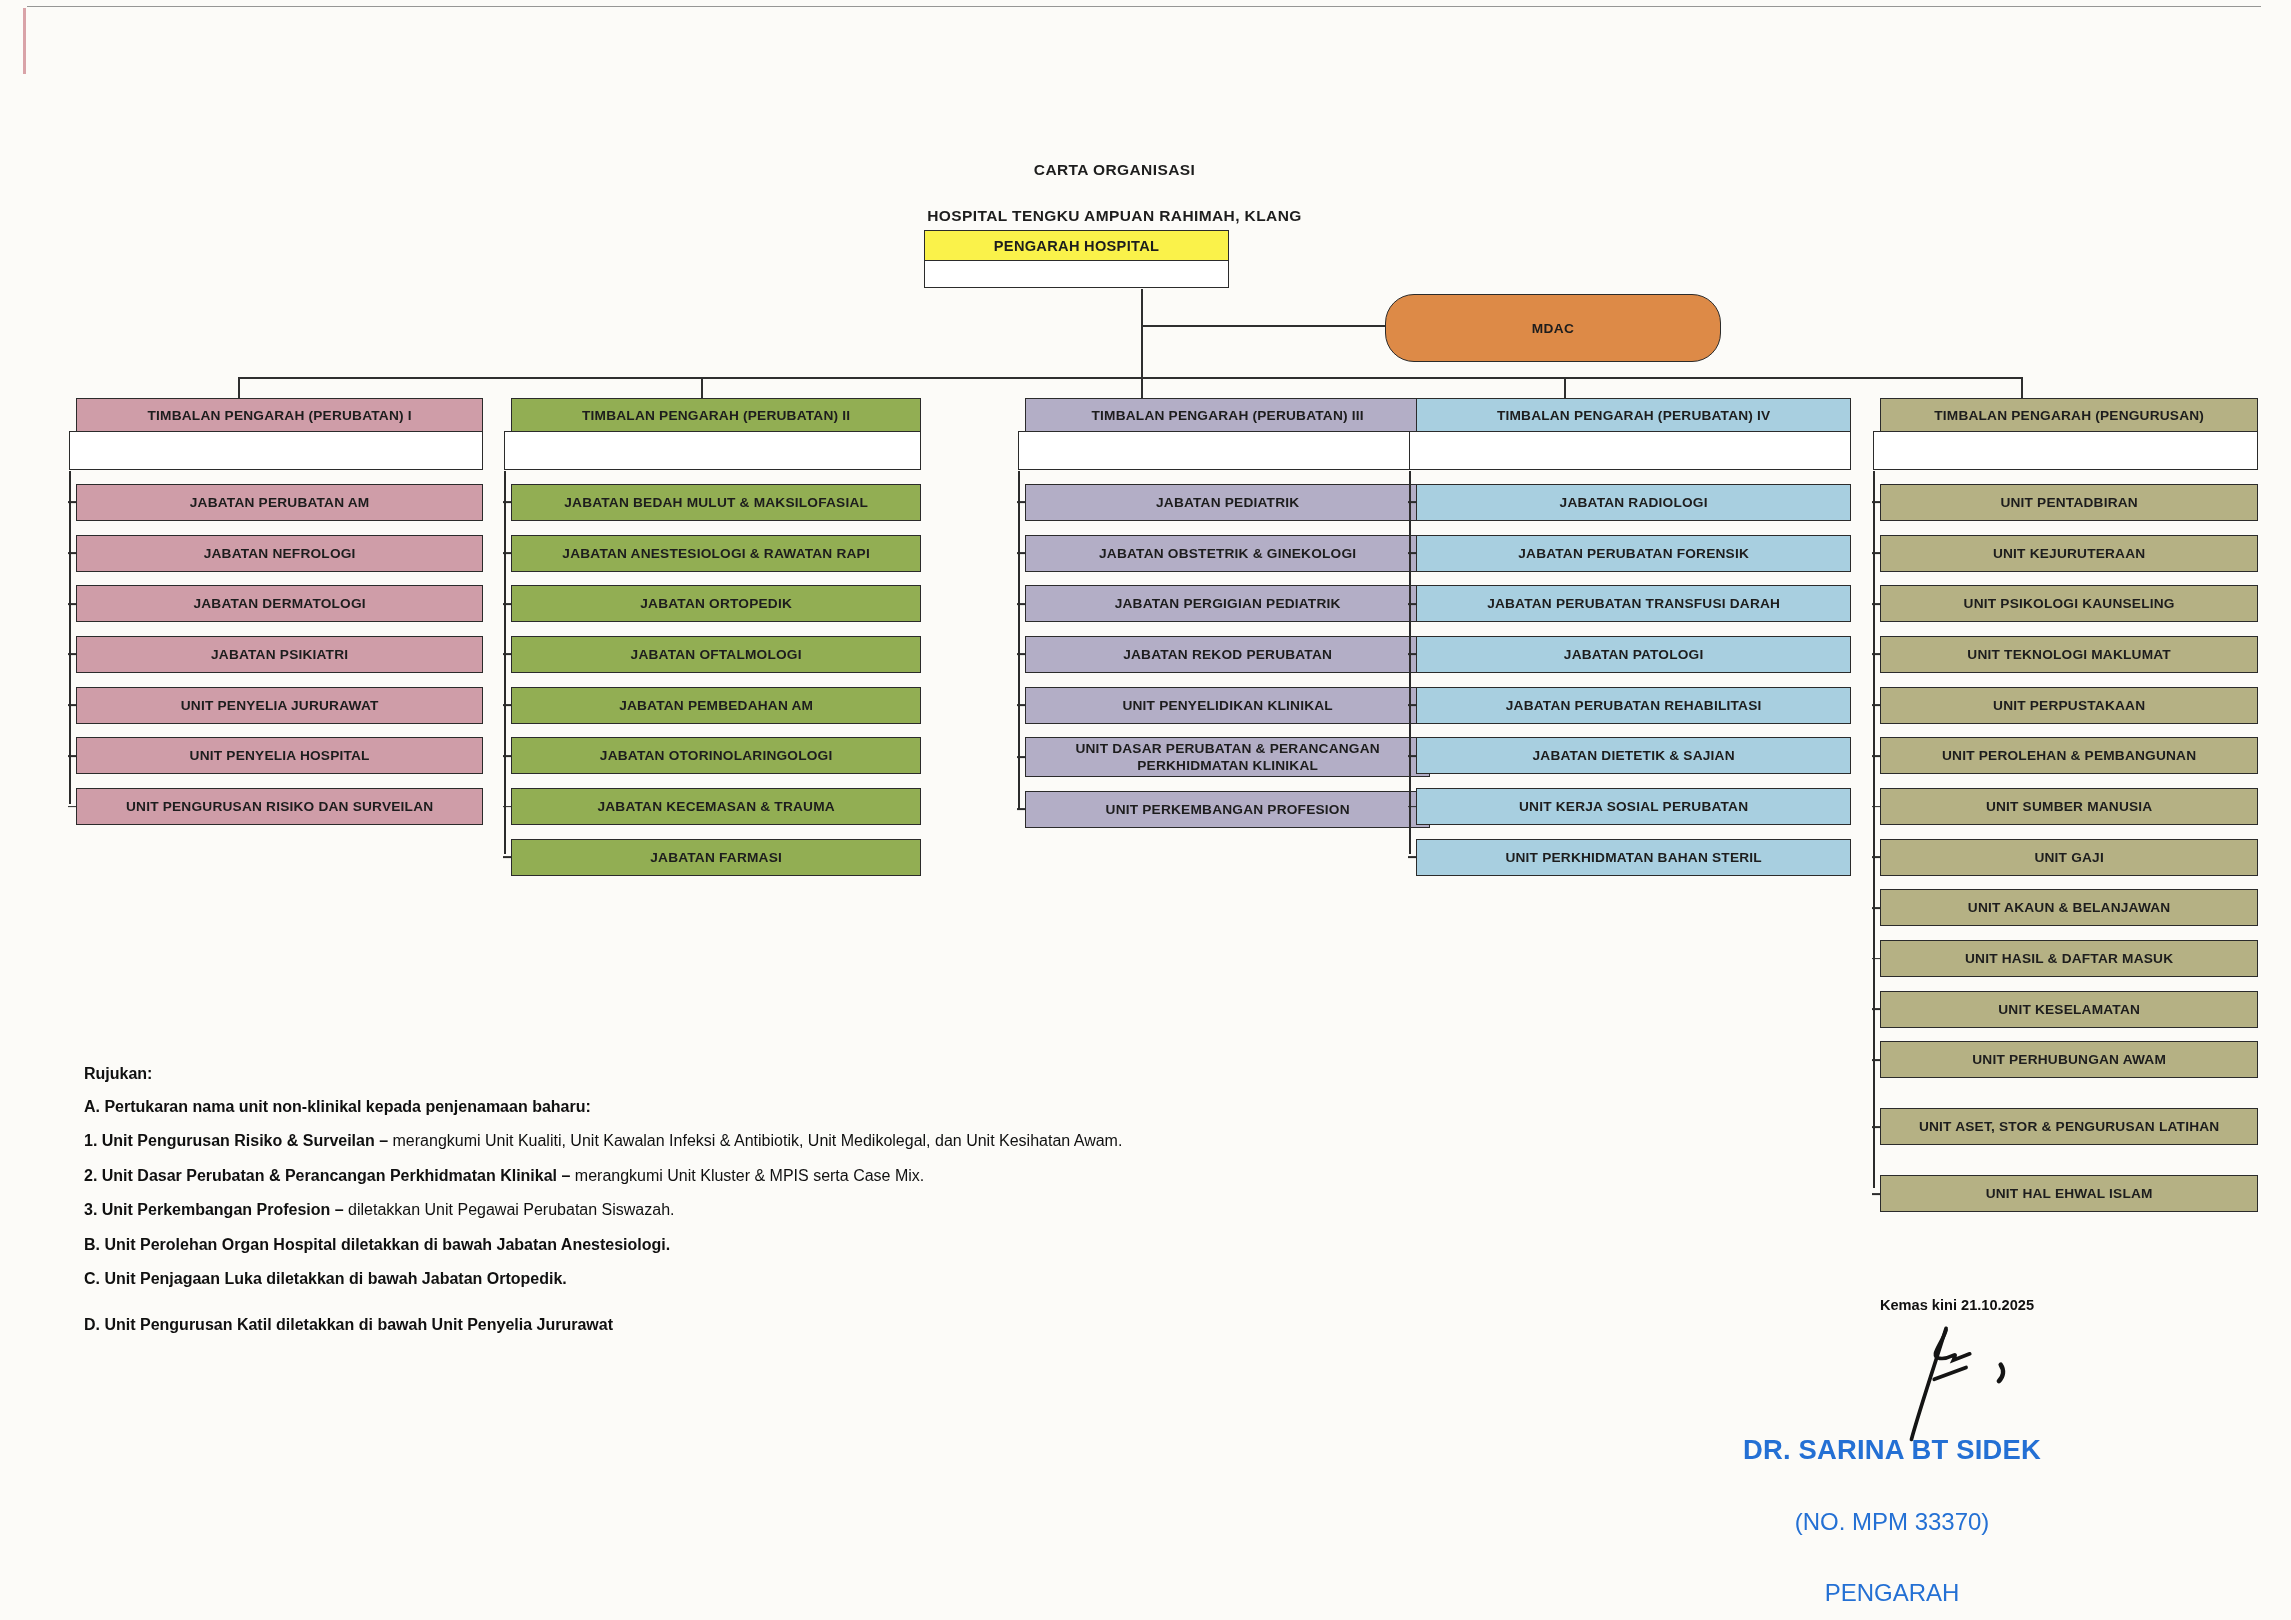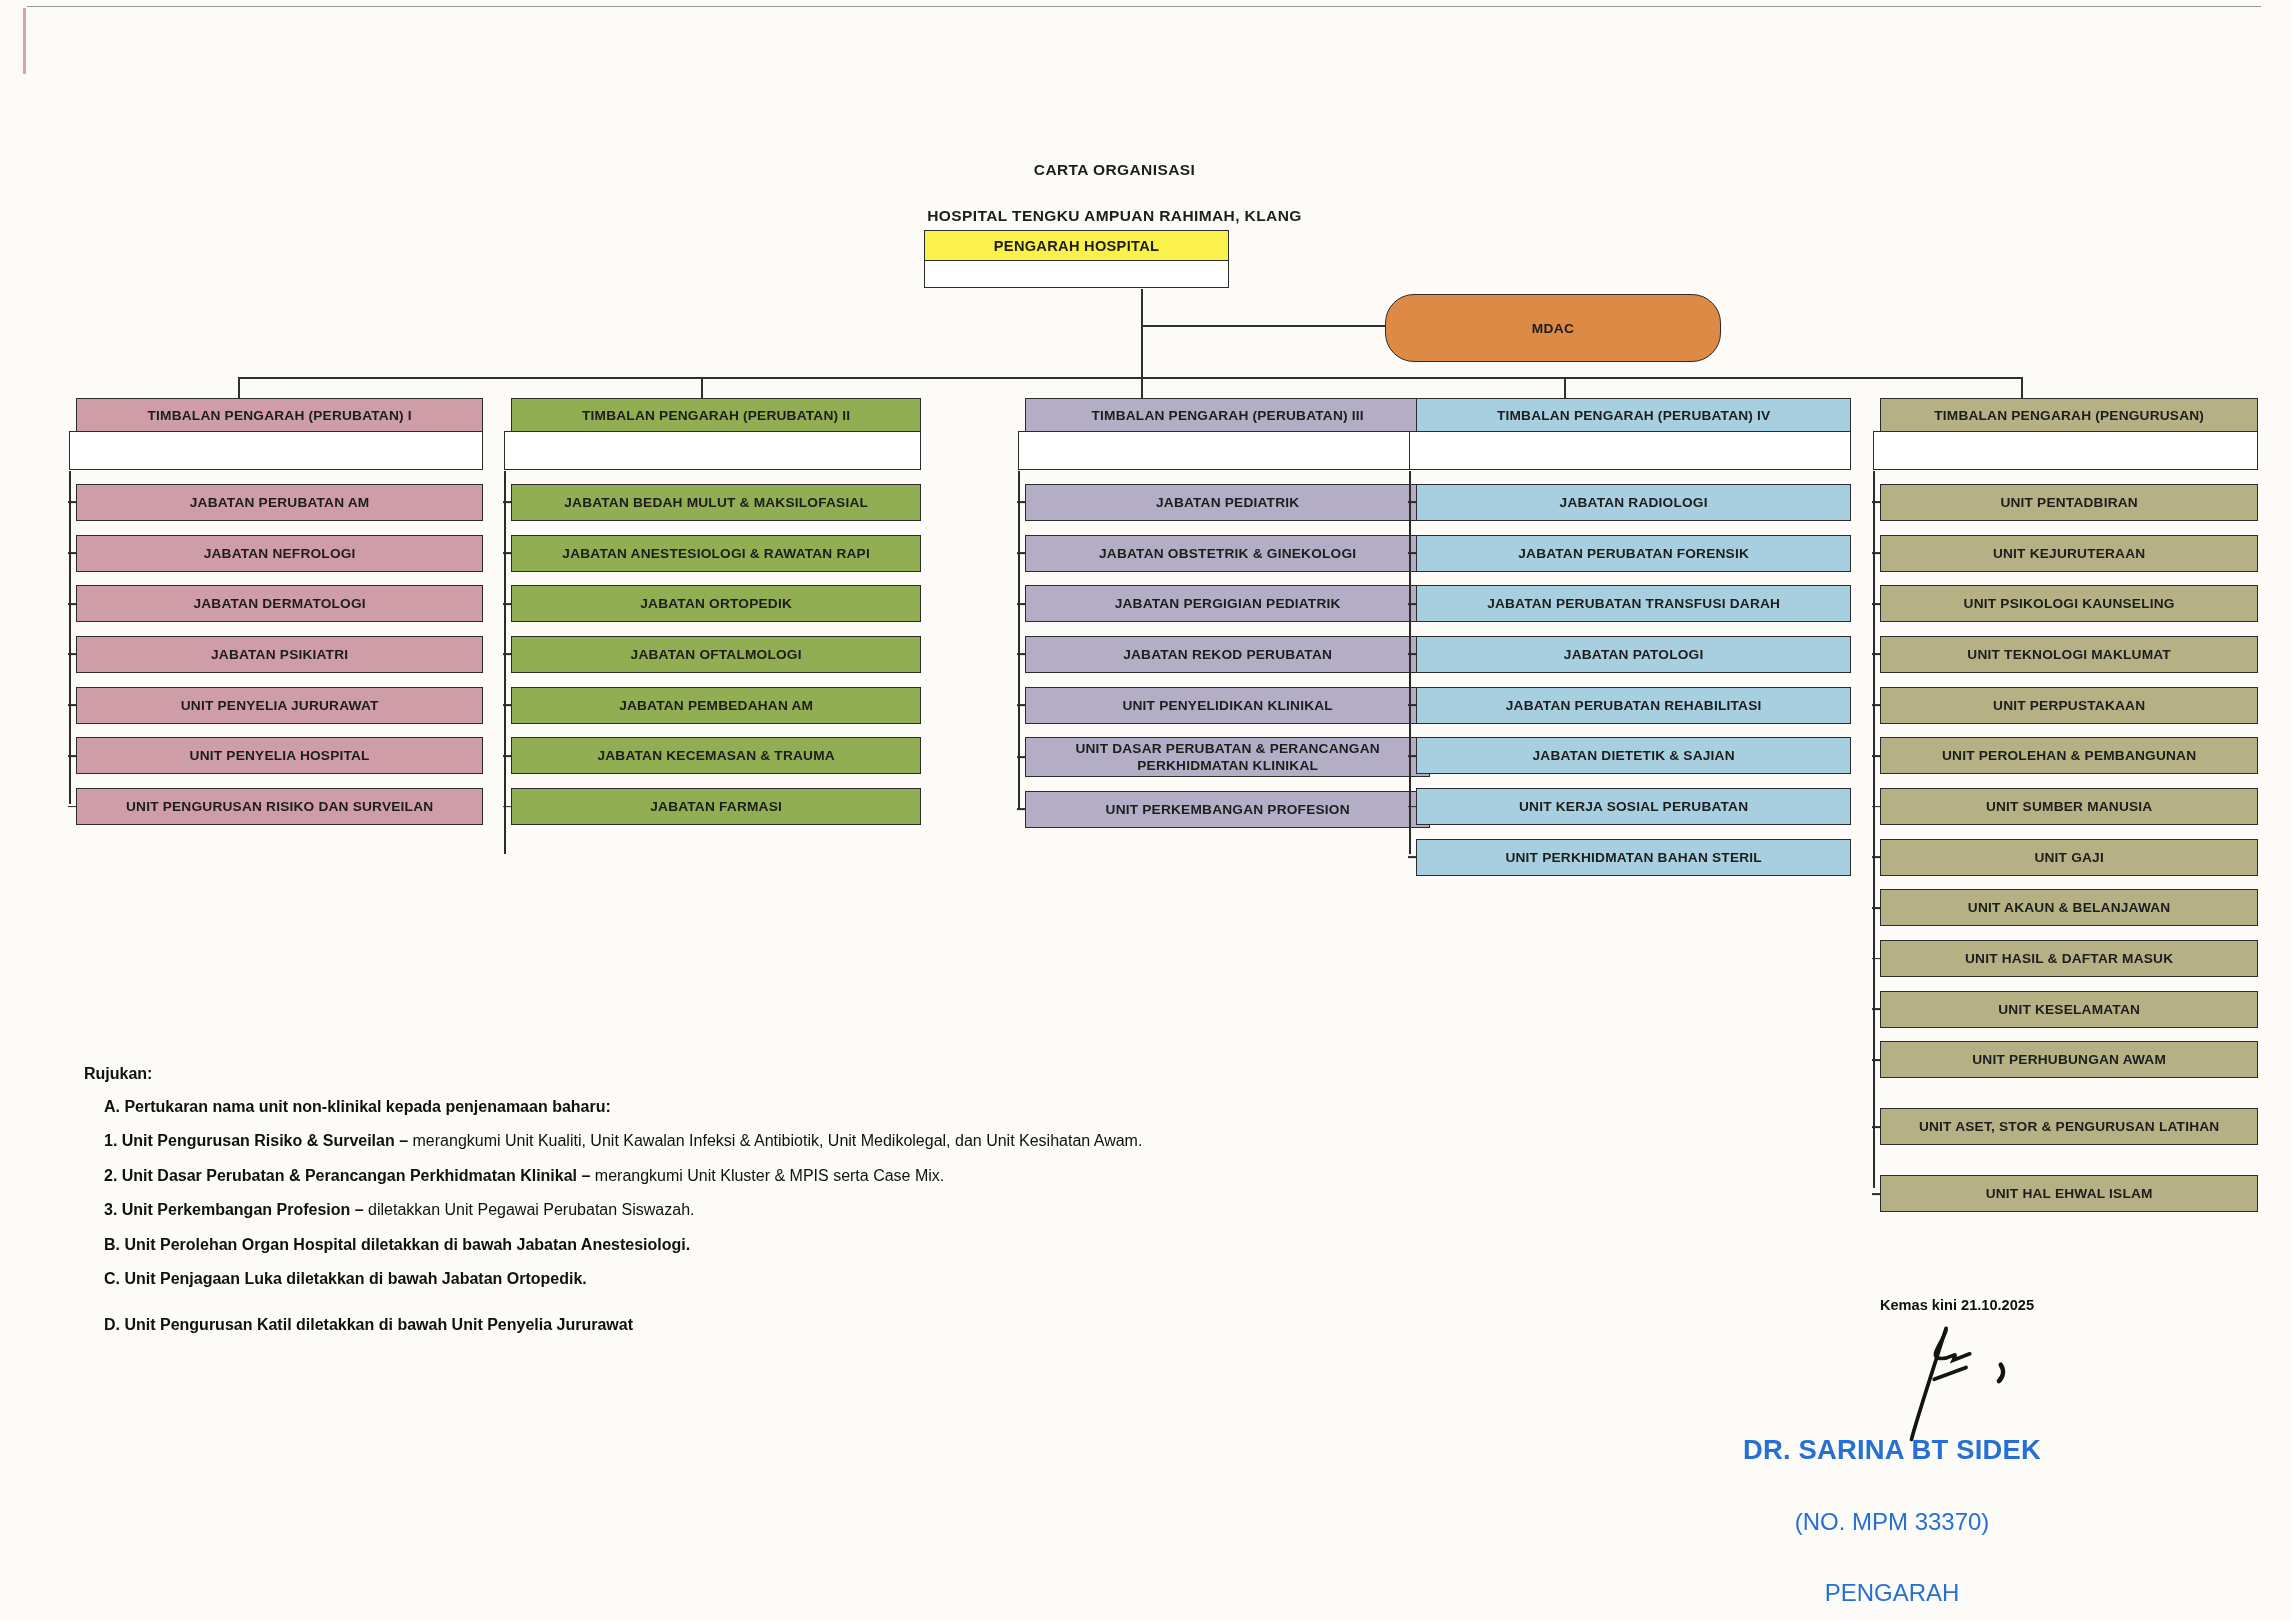--- a/index.html
+++ b/index.html
@@ -126,6 +126,7 @@
           <div class="org-item" style="background: rgb(146, 174, 83);">JABATAN ORTOPEDIK</div>
           <div class="org-item" style="background: rgb(146, 174, 83);">JABATAN OFTALMOLOGI</div>
           <div class="org-item" style="background: rgb(146, 174, 83);">JABATAN PEMBEDAHAN AM</div>
+          <div class="org-item" style="background: rgb(146, 174, 83);">JABATAN OTORINOLARINGOLOGI</div>
           <div class="org-item" style="background: rgb(146, 174, 83);">JABATAN KECEMASAN &amp; TRAUMA</div>
           <div class="org-item" style="background: rgb(146, 174, 83);">JABATAN FARMASI</div>
         </div>

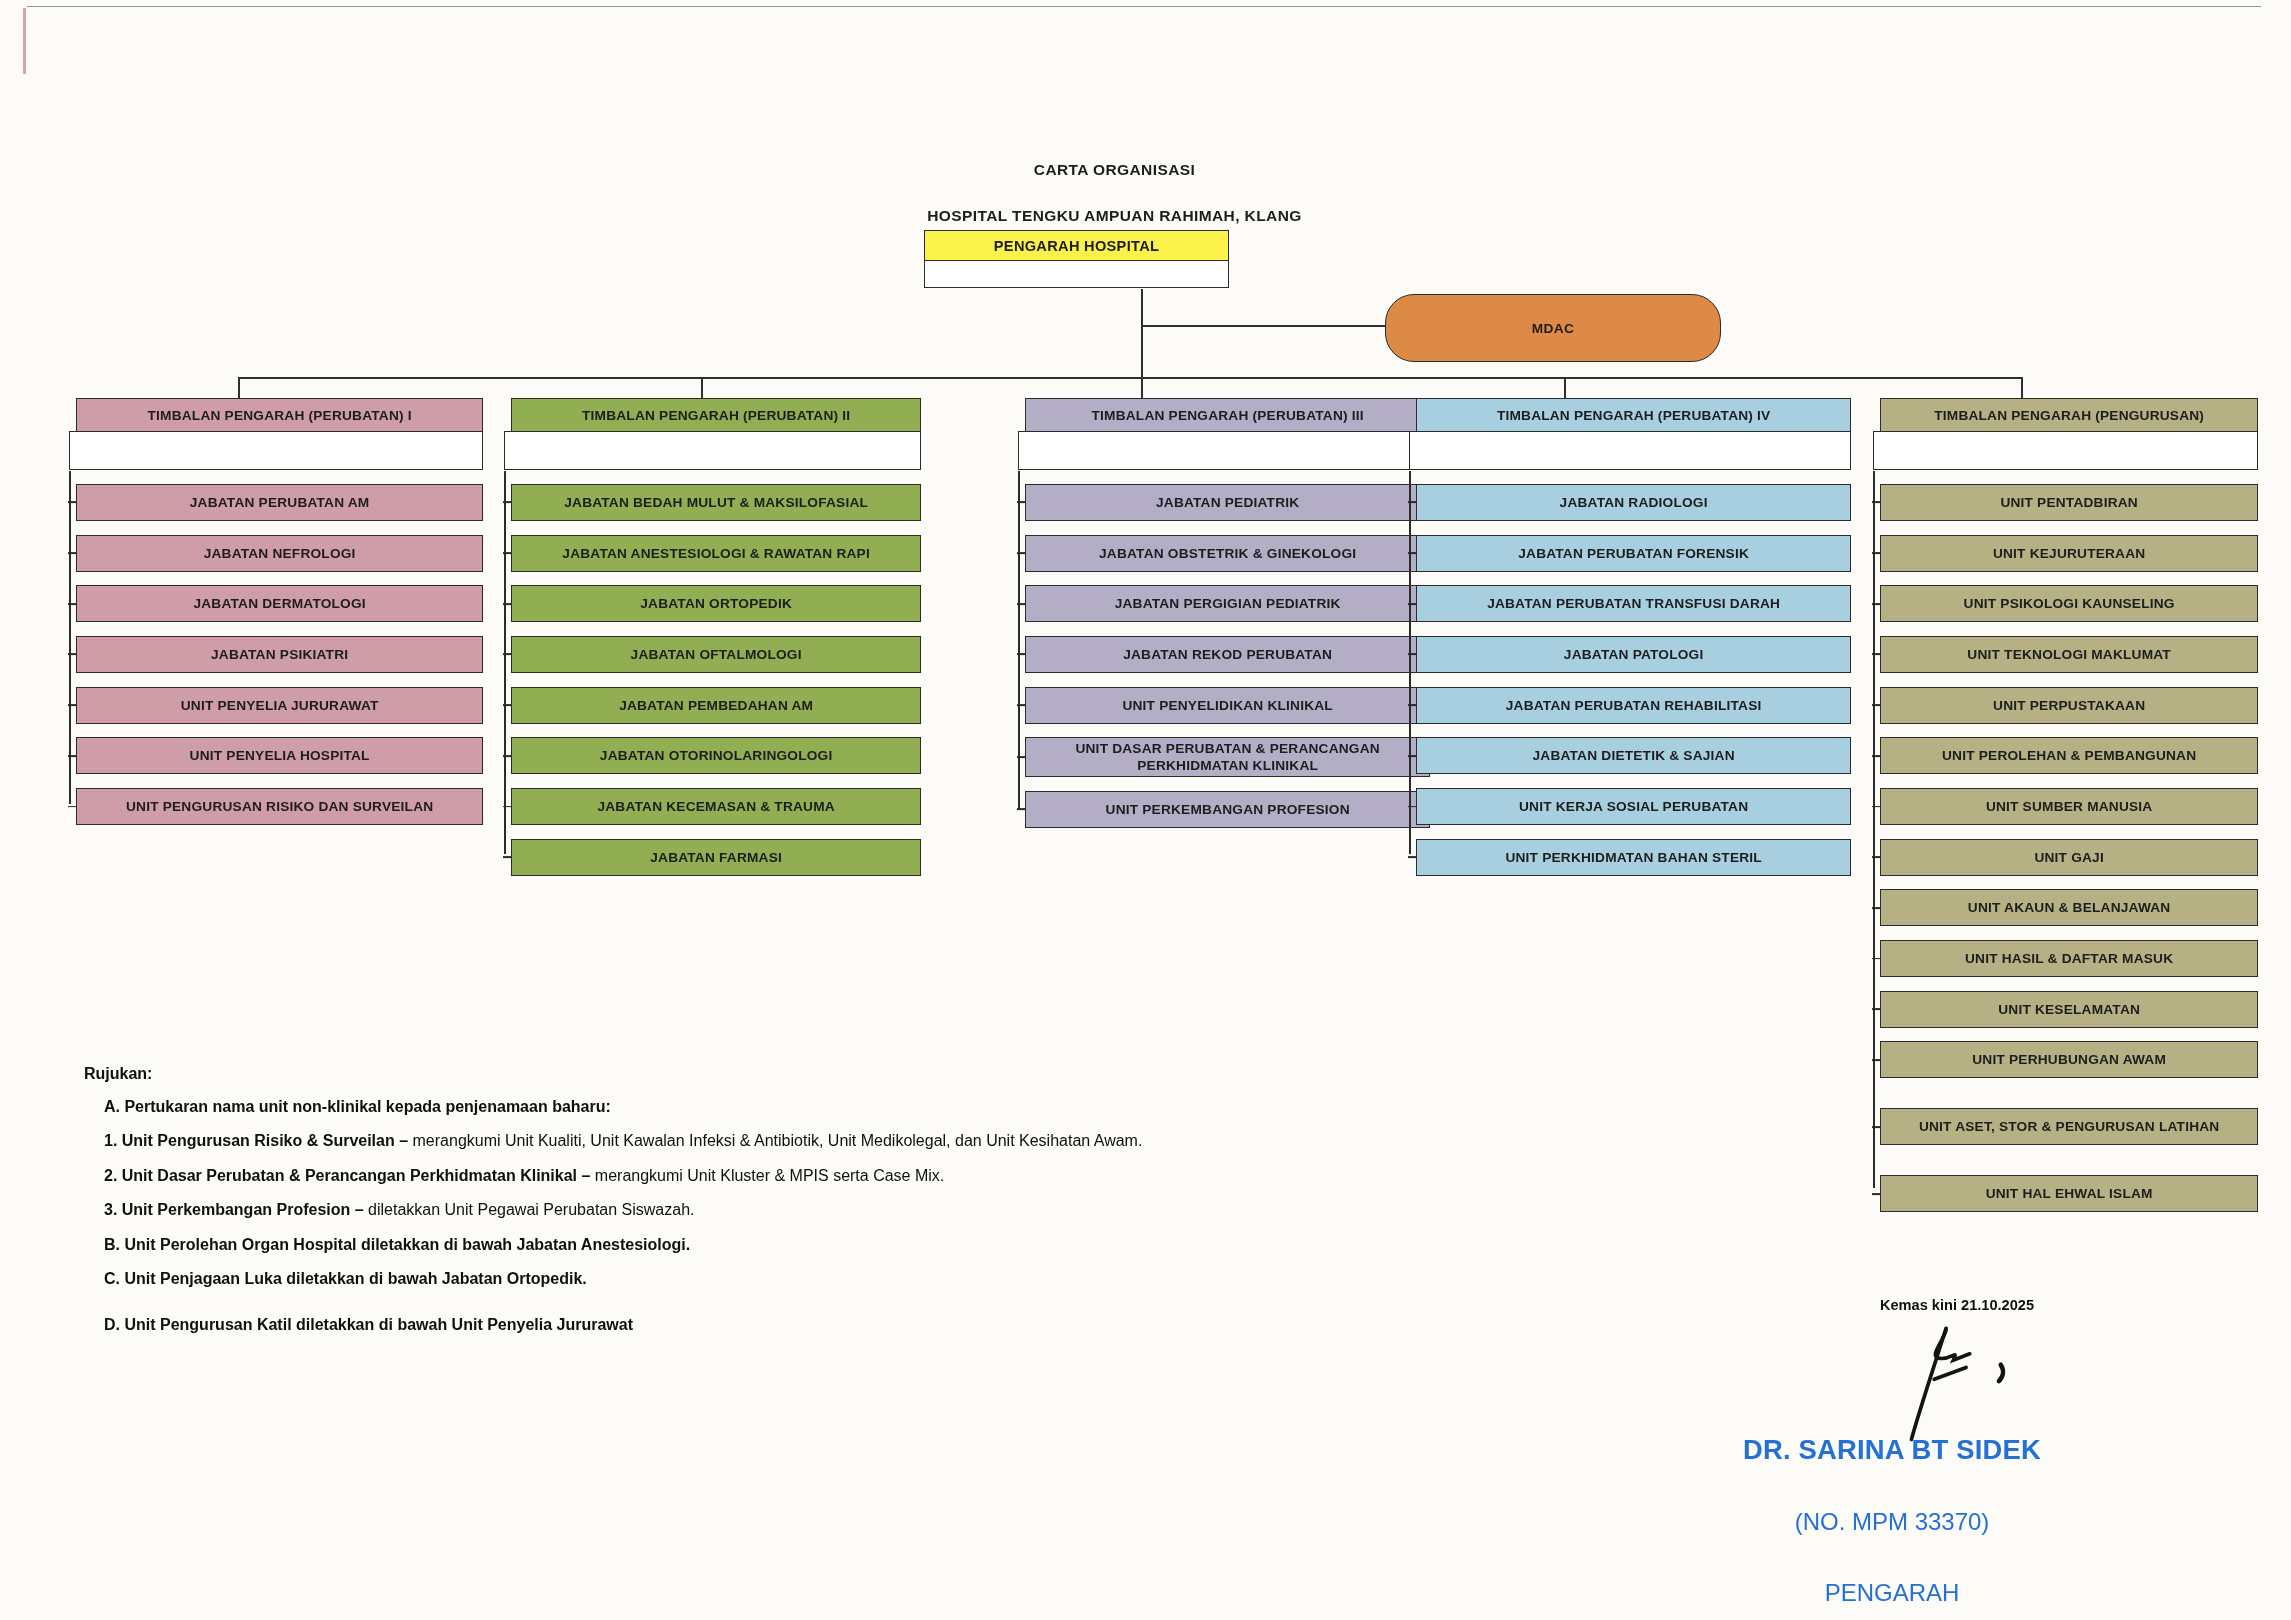--- a/index.html
+++ b/index.html
@@ -62,7 +62,7 @@
   
   .notes{position:absolute;left:84px;top:1064px;width:1389px;font-size:16px;line-height:19px;color:#101010;}
   .notes-heading{font-weight:bold;margin-bottom:13.7px;}
-  .note-line{margin-bottom:15.5px;margin-left:20px;}
+  .note-line{margin-bottom:15.5px;}
   .note-line .nb{font-weight:bold;}
   .note-line.extra-gap{margin-top:26.5px;}
 

